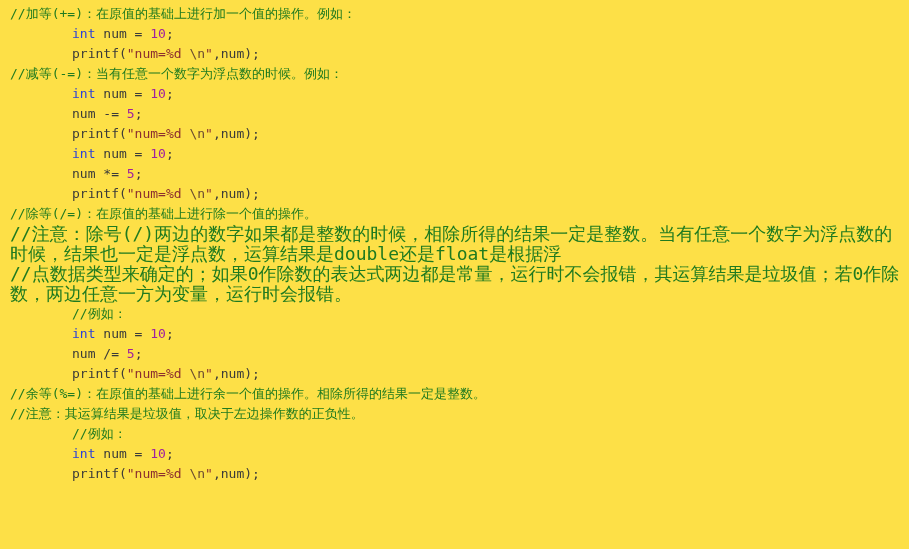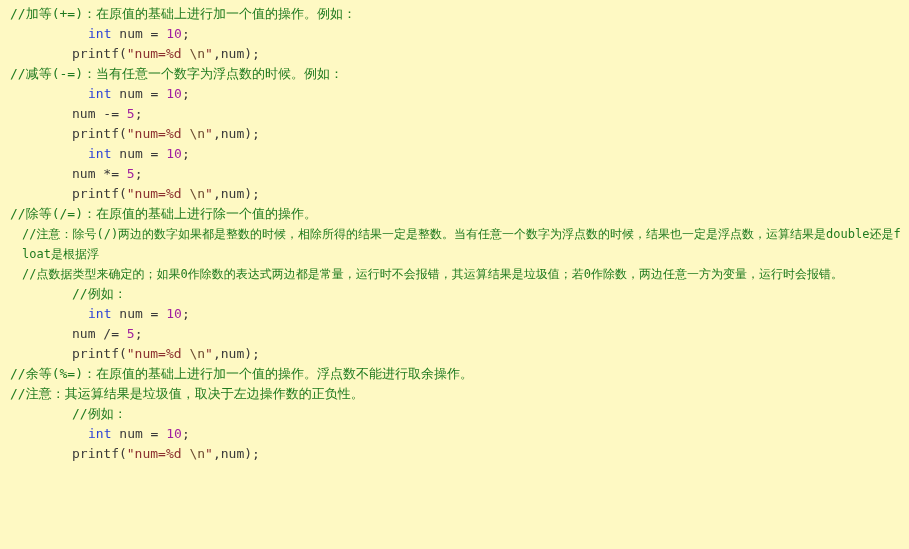--- a/index.html
+++ b/index.html
@@ -18,7 +18,7 @@
     height: 549px;
     box-sizing: border-box;
     padding: 4px 0 0 0;
-    background: #fef9c3;
+    background: #fde047;
   }
   .line {
     font-size: 13px;

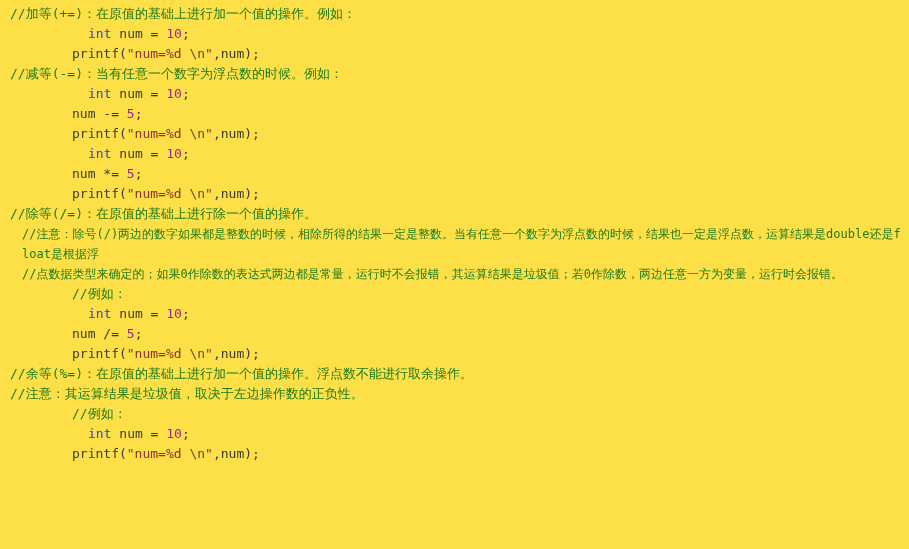--- a/index.html
+++ b/index.html
@@ -39,7 +39,7 @@
     text-indent: 0;
   }
   .cm  { color: #1f7a1f; }      
-  .kw  { color: #2b41d8; margin-left: 16px; }      
+  .kw  { color: #2b41d8; }      
   .id  { color: #3a3a3a; }      
   .num { color: #a020a0; }      
   .str { color: #8b2f2f; }      

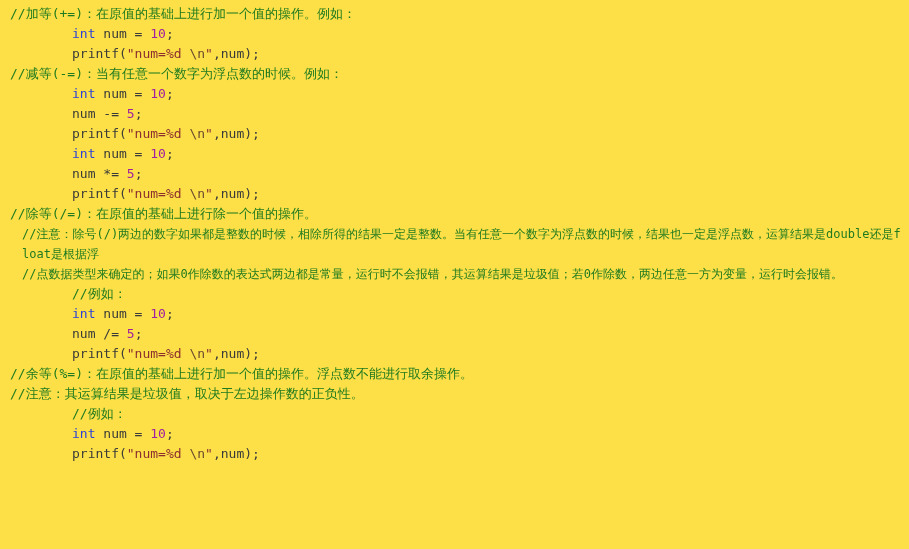--- a/index.html
+++ b/index.html
@@ -30,10 +30,10 @@
   }
   
   .wrapline {
-    font-size: 12px;
+    font-size: 18px;
     line-height: 20px;
     white-space: normal;
-    padding-left: 22px;
+    padding-left: 10px;
     padding-right: 2px;
     word-break: break-all;
     text-indent: 0;

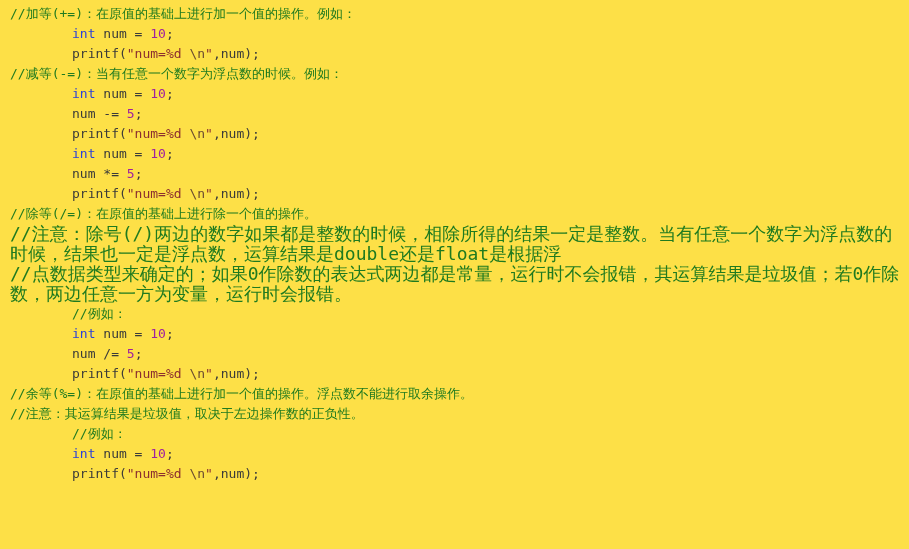--- a/index.html
+++ b/index.html
@@ -67,7 +67,7 @@
     <div class="line indent"><span class="kw">int</span><span class="id"> num = </span><span class="num">10</span><span class="id">;</span></div>
     <div class="line indent"><span class="id">num /= </span><span class="num">5</span><span class="id">;</span></div>
     <div class="line indent"><span class="id">printf(</span><span class="str">"num=%d </span><span class="esc">\n</span><span class="str">"</span><span class="id">,num);</span></div>
-    <div class="line"><span class="cm">//余等(%=)：在原值的基础上进行加一个值的操作。浮点数不能进行取余操作。</span></div>
+    <div class="line"><span class="cm">//余等(%=)：在原值的基础上进行余一个值的操作。相除所得的结果一定是整数。</span></div>
     <div class="line"><span class="cm">//注意：其运算结果是垃圾值，取决于左边操作数的正负性。</span></div>
     <div class="line indent"><span class="cm">//例如：</span></div>
     <div class="line indent"><span class="kw">int</span><span class="id"> num = </span><span class="num">10</span><span class="id">;</span></div>

